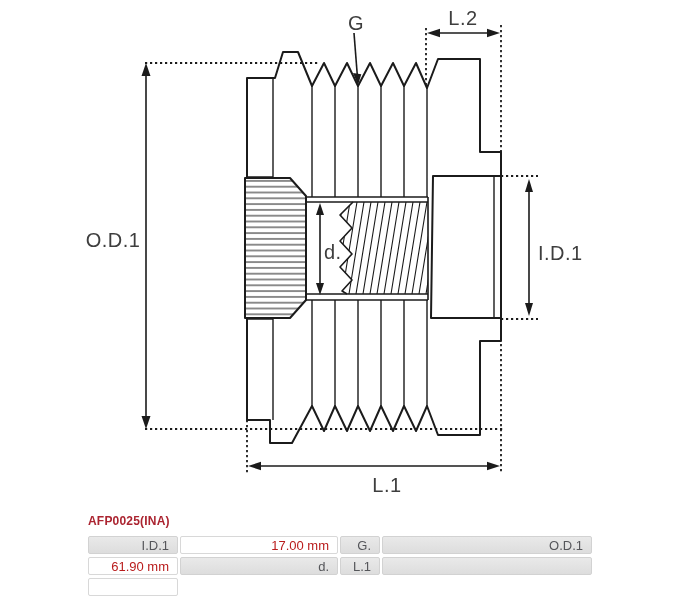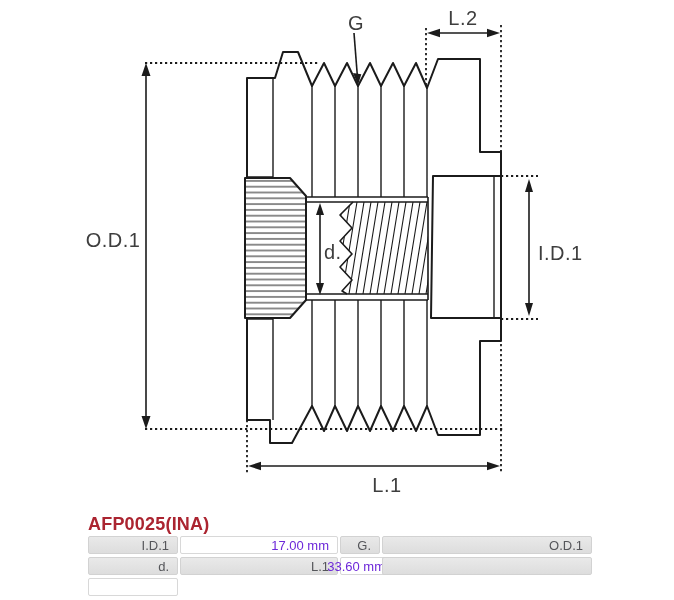--- a/index.html
+++ b/index.html
@@ -20,7 +20,7 @@
   .part-title {
     position: absolute;
     left: 88px; top: 514px;
-    font-size: 18px;
+    font-size: 12px;
     font-weight: bold;
     color: #ab2430;
     letter-spacing: 0.2px;

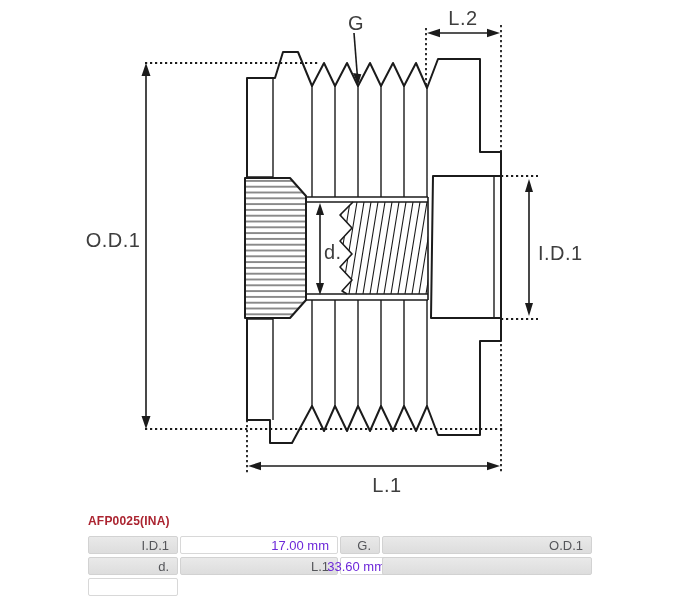--- a/index.html
+++ b/index.html
@@ -55,7 +55,7 @@
   .cell.val {
     background: #ffffff;
     border: 1px solid #d8d8d8;
-    color: #6d28d9;
+    color: #b91c1c;
     padding-left: 44px;
   }
 </style>

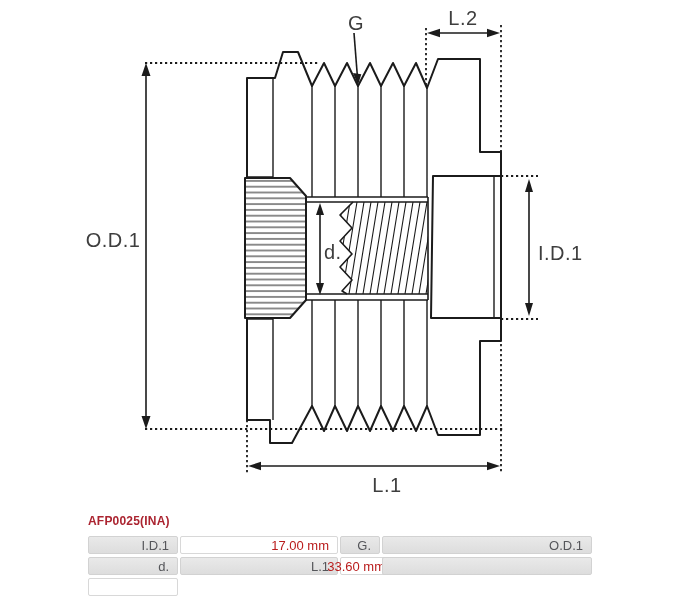--- a/index.html
+++ b/index.html
@@ -166,6 +166,7 @@
     <div class="cell lbl">G.</div>
 
     <div class="cell lbl">O.D.1</div>
+    <div class="cell val">61.90 mm</div>
     <div class="cell lbl">d.</div>
 
     <div class="cell lbl">L.1</div>

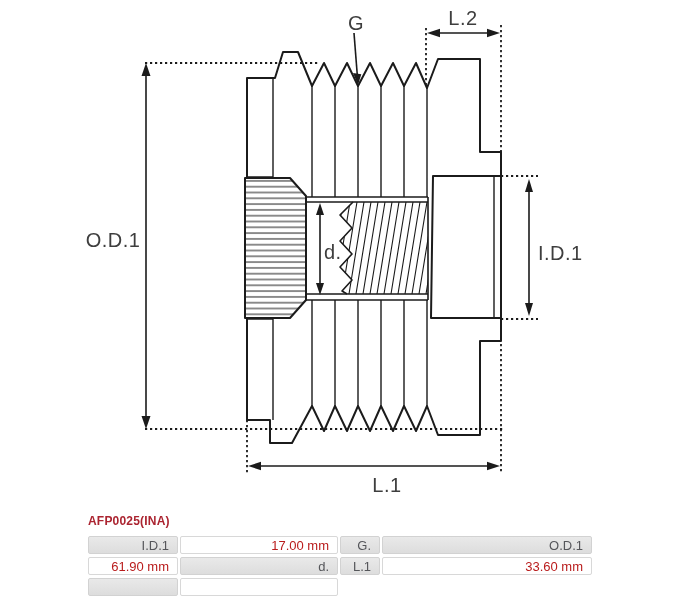--- a/index.html
+++ b/index.html
@@ -170,7 +170,6 @@
     <div class="cell lbl">d.</div>
 
     <div class="cell lbl">L.1</div>
-    <div class="cell val">33.60 mm</div>
     <div class="cell lbl"></div>
     <div class="cell val"></div>
   </div>

